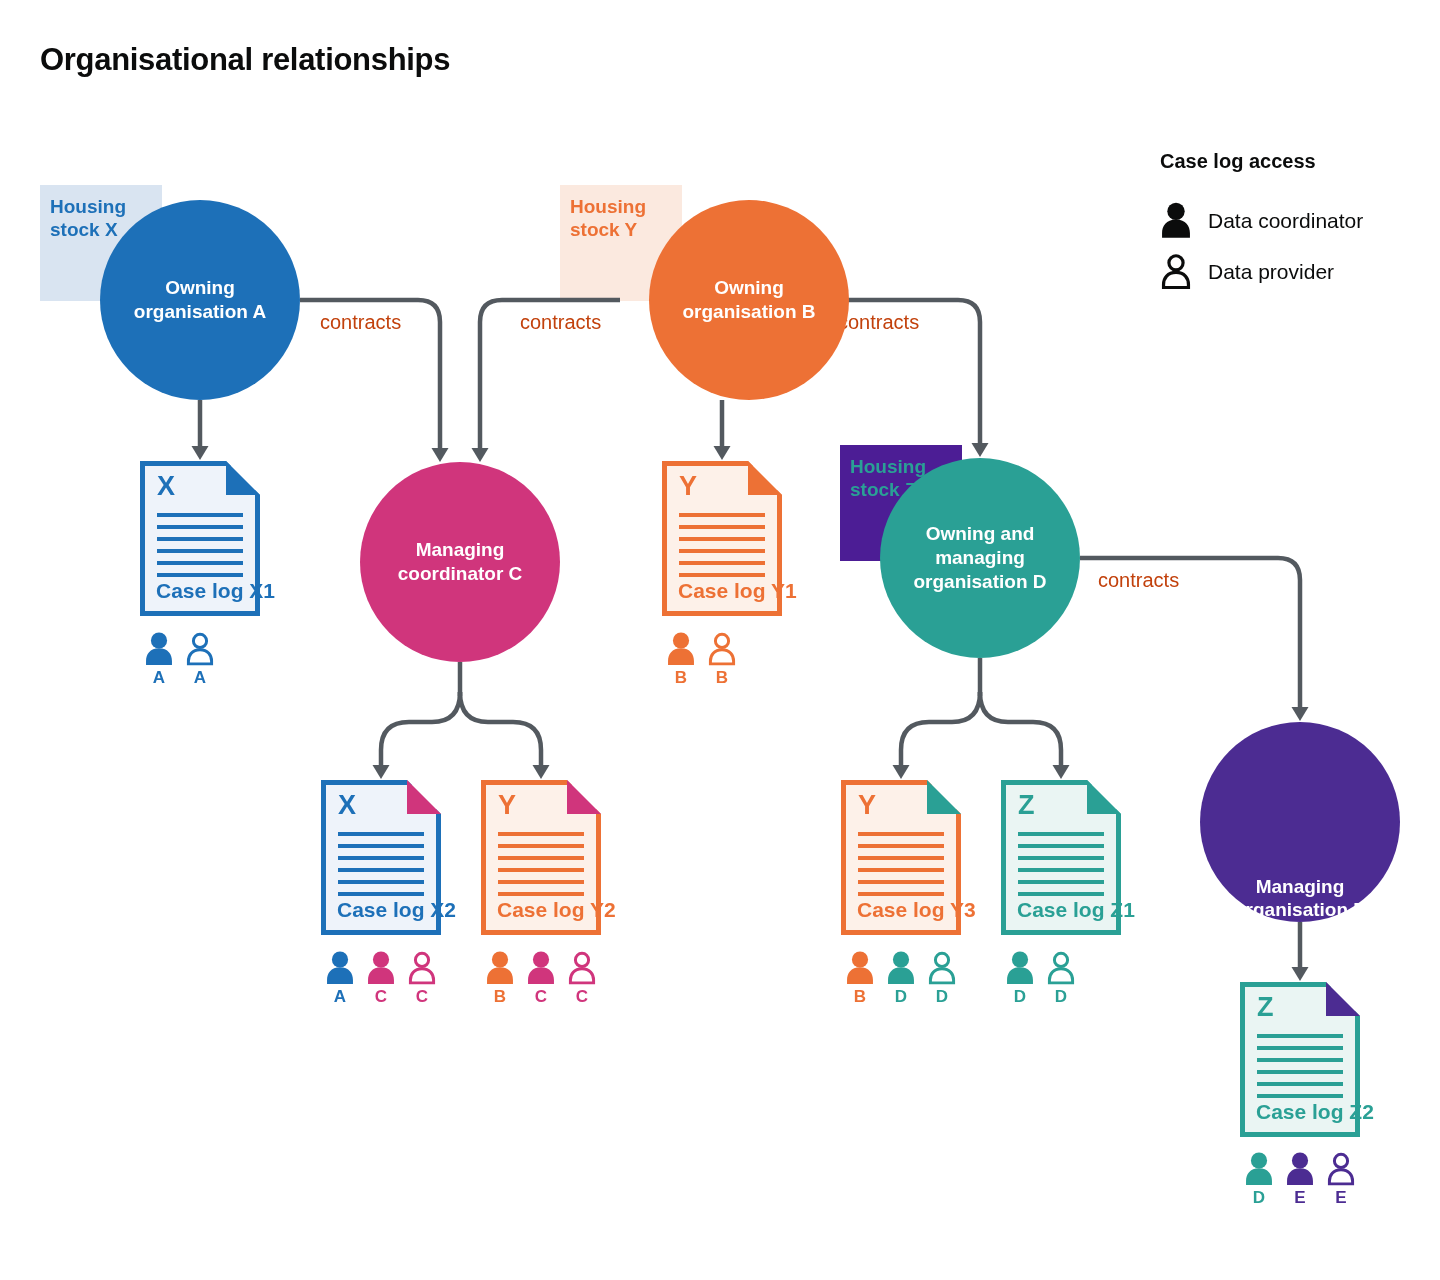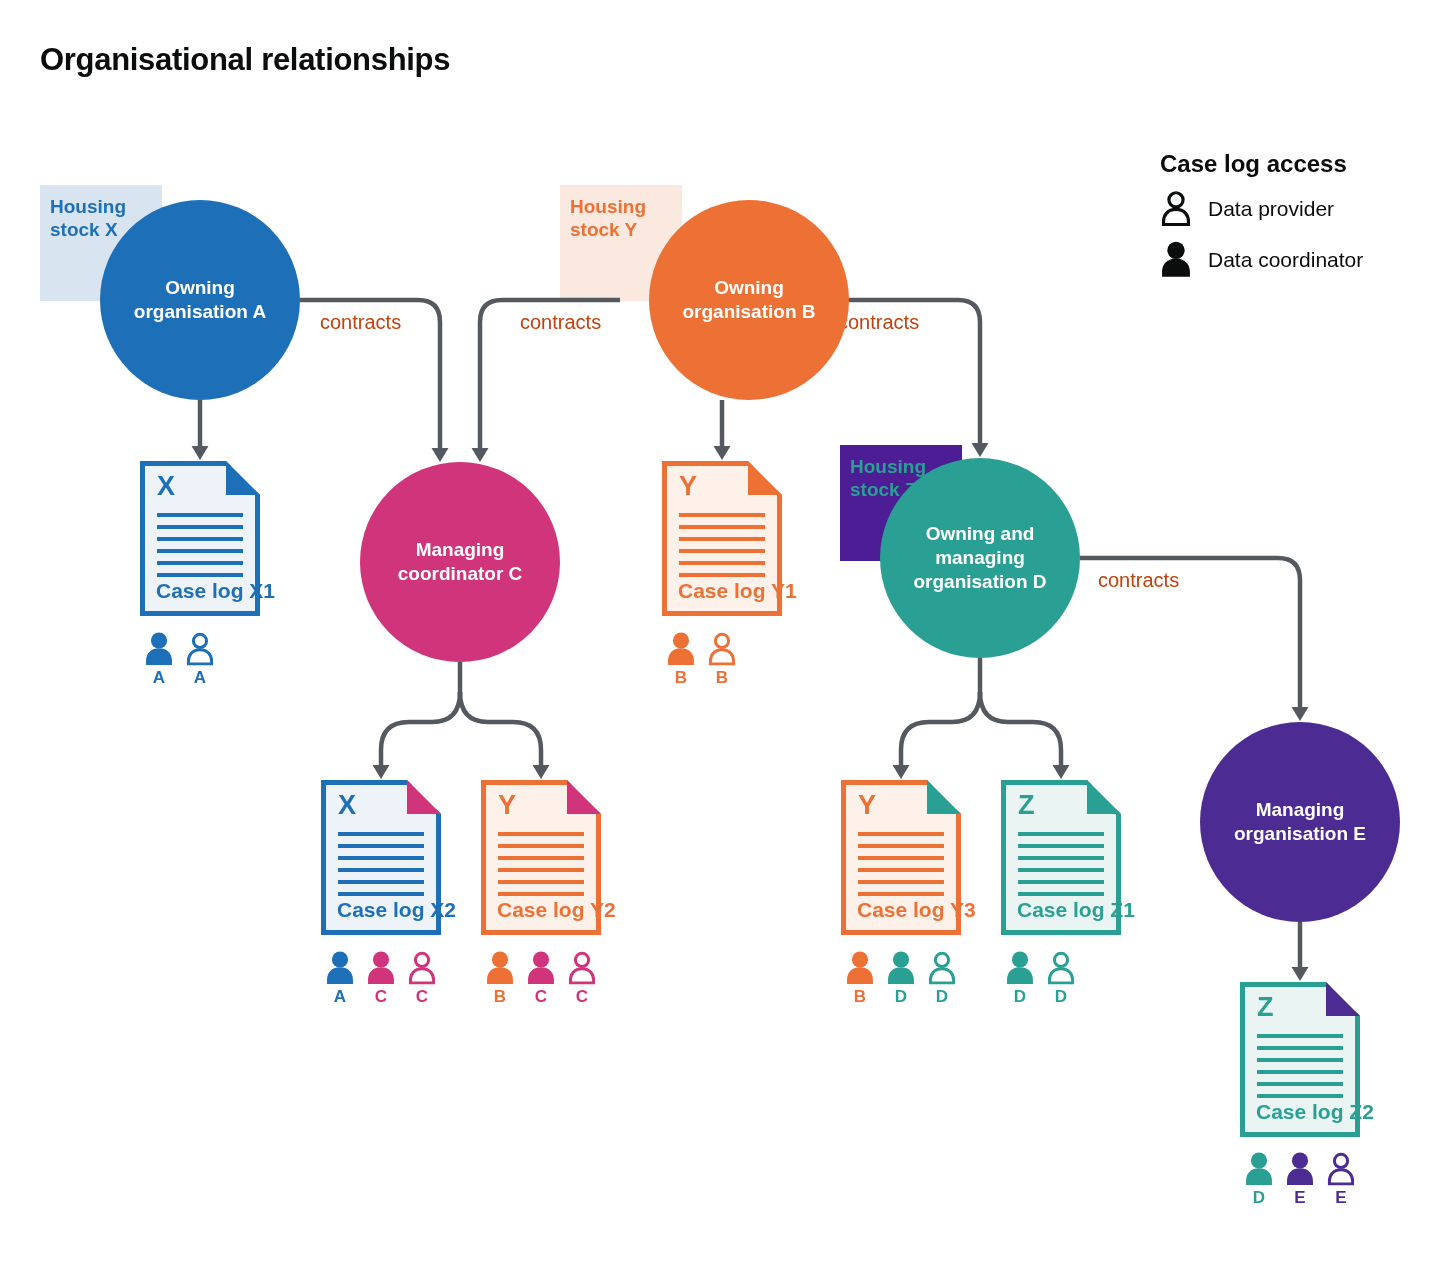--- a/index.html
+++ b/index.html
@@ -92,7 +92,7 @@
 
   
   .legend{left:1160px;top:150px;z-index:2;}
-  .legend-title{font-weight:700;font-size:24px;margin-bottom:12px;}
+  .legend-title{font-weight:700;font-size:20px;margin-bottom:29px;}
   .legend-row{display:flex;align-items:center;gap:16px;margin-bottom:14px;color:#0b0c0c;}
   .legend-row svg{display:block;width:32px;height:37px;}
   .legend-label{font-size:21px;}

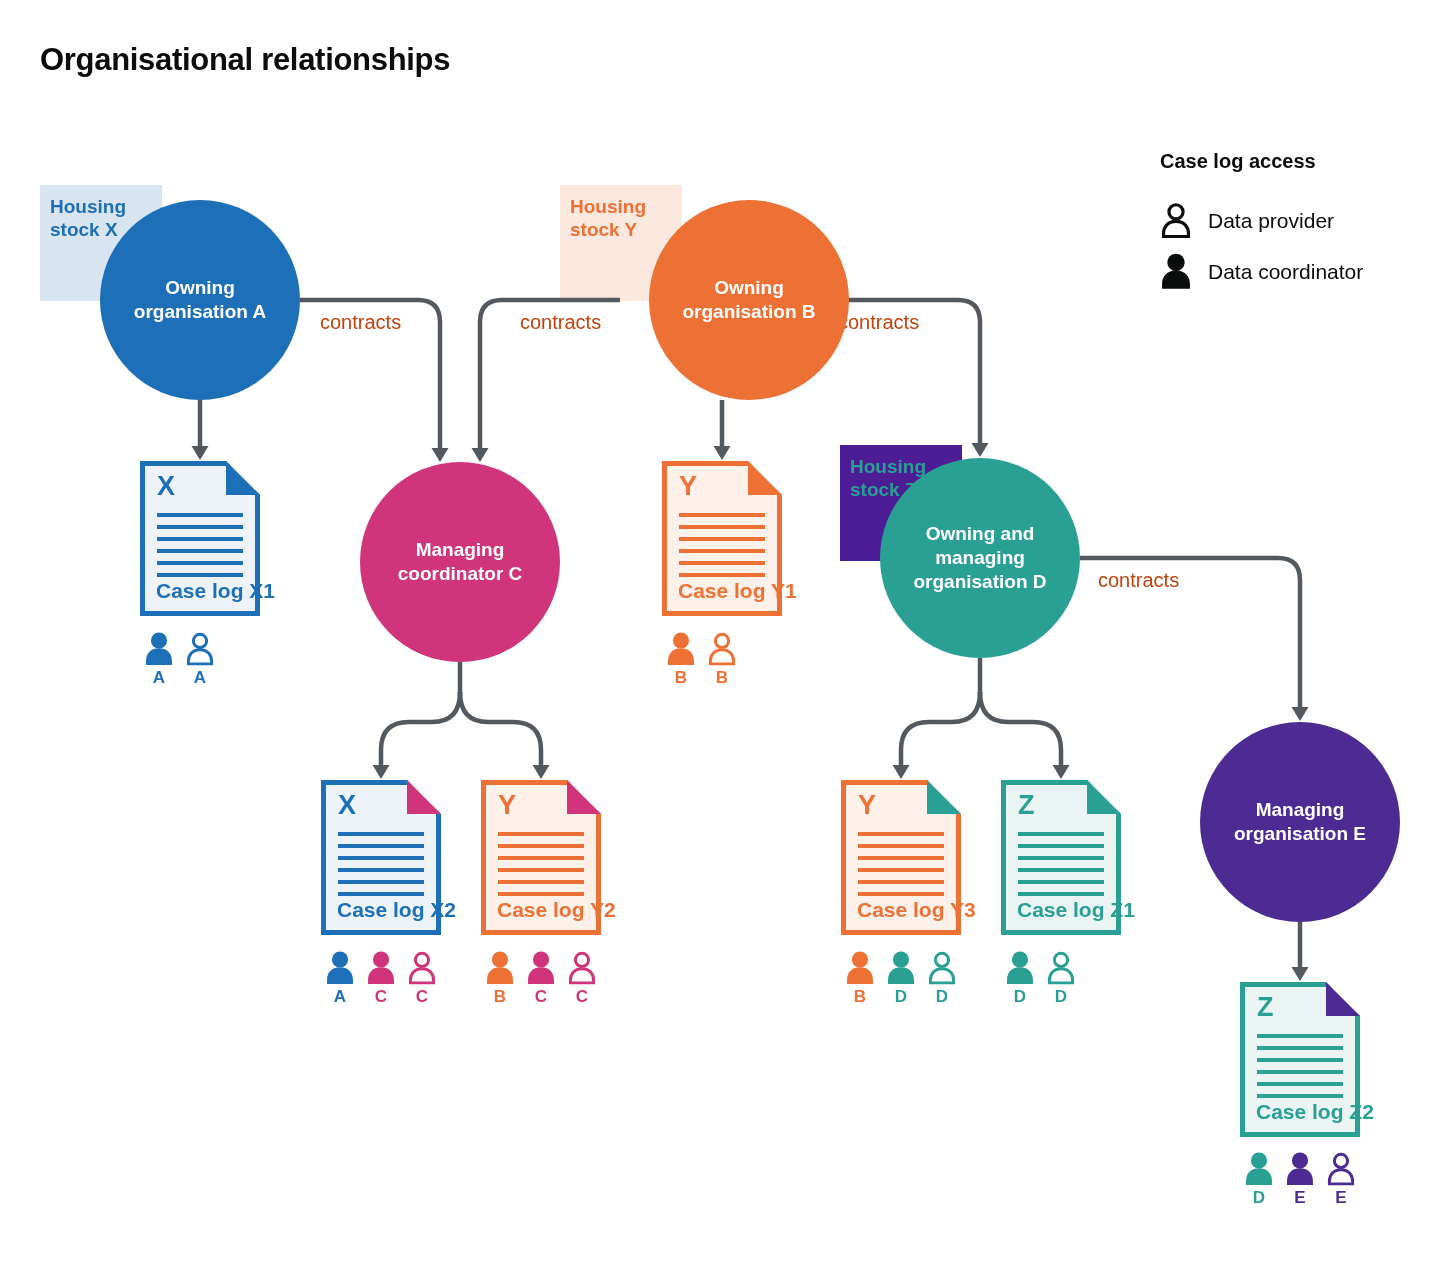--- a/index.html
+++ b/index.html
@@ -378,17 +378,17 @@
   <div class="legend-title">Case log access</div>
   <div class="legend-row">
     <svg viewBox="0 0 28 32" style="color:#0b0c0c">
-        <circle cx="14" cy="8.4" r="6.2" fill="#fff" stroke="currentColor" stroke-width="2.8"></circle>
-        <path d="M14 16.8c-7.4 0-10.9 5-10.9 10.6V30h21.8v-2.6c0-5.6-3.5-10.6-10.9-10.6z" fill="#fff" stroke="currentColor" stroke-width="2.8"></path>
-      </svg>
-    <span class="legend-label">Data provider</span>
+        <circle cx="14" cy="8" r="7.6" fill="currentColor"></circle>
+        <path fill="currentColor" d="M14 15.2c-8.6 0-12.2 5.8-12.2 12V31h24.4v-3.8c0-6.2-3.6-12-12.2-12z"></path>
+      </svg>
+    <span class="legend-label">Data coordinator</span>
   </div>
   <div class="legend-row">
     <svg viewBox="0 0 28 32" style="color:#0b0c0c">
-        <circle cx="14" cy="8" r="7.6" fill="currentColor"></circle>
-        <path fill="currentColor" d="M14 15.2c-8.6 0-12.2 5.8-12.2 12V31h24.4v-3.8c0-6.2-3.6-12-12.2-12z"></path>
-      </svg>
-    <span class="legend-label">Data coordinator</span>
+        <circle cx="14" cy="8.4" r="6.2" fill="#fff" stroke="currentColor" stroke-width="2.8"></circle>
+        <path d="M14 16.8c-7.4 0-10.9 5-10.9 10.6V30h21.8v-2.6c0-5.6-3.5-10.6-10.9-10.6z" fill="#fff" stroke="currentColor" stroke-width="2.8"></path>
+      </svg>
+    <span class="legend-label">Data provider</span>
   </div>
 </div>
 

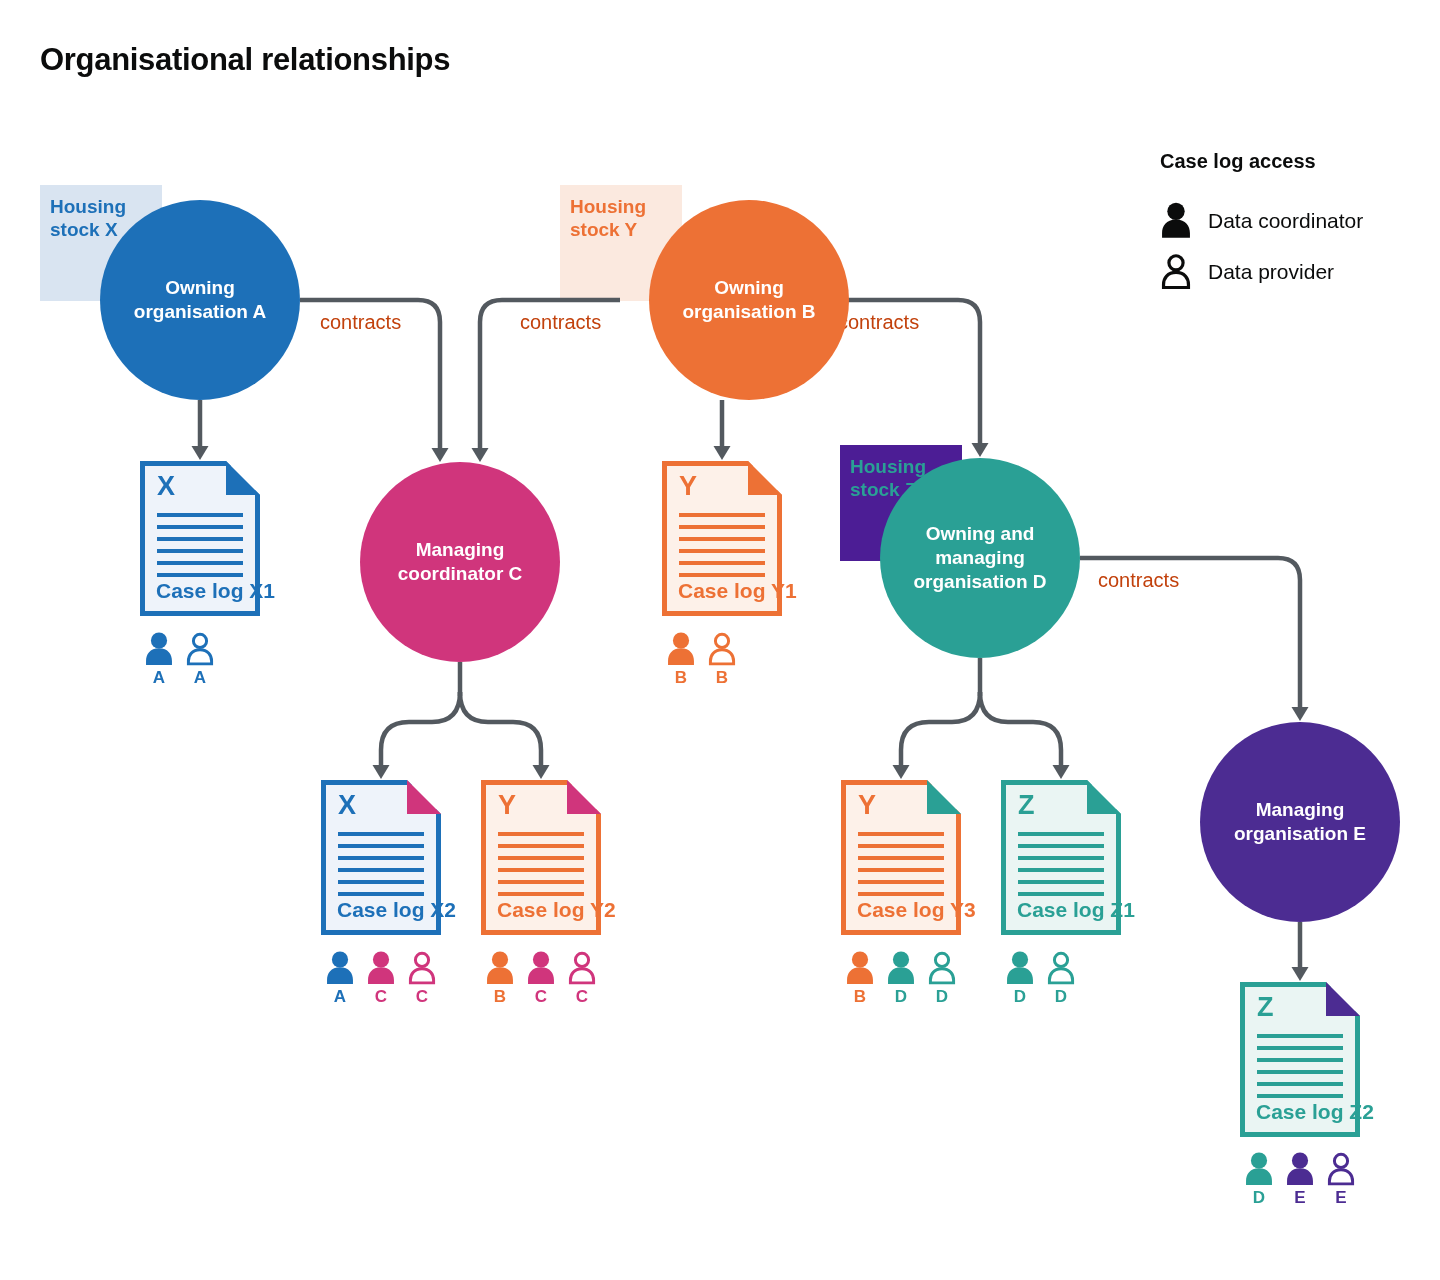--- a/index.html
+++ b/index.html
@@ -47,7 +47,7 @@
   .org-b{left:649px;top:200px;}
   .org-c{left:360px;top:462px;}
   .org-d{left:880px;top:458px;}
-  .org-e{left:1200px;top:722px;}
+  .org-e{left:1200px;top:722px;align-items:flex-end;}
 
   
   .contracts{font-size:20px;color:#c2410c;z-index:2;}

